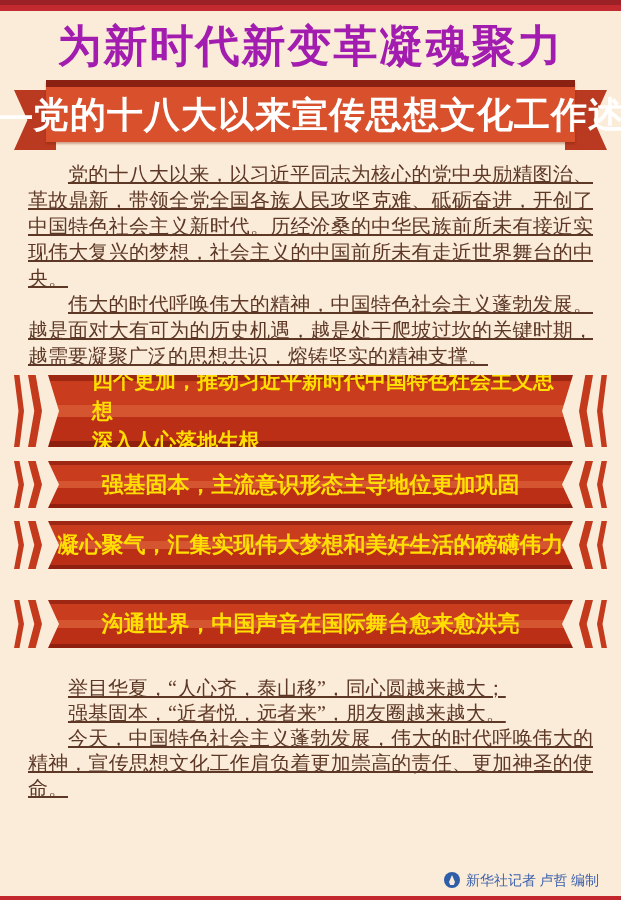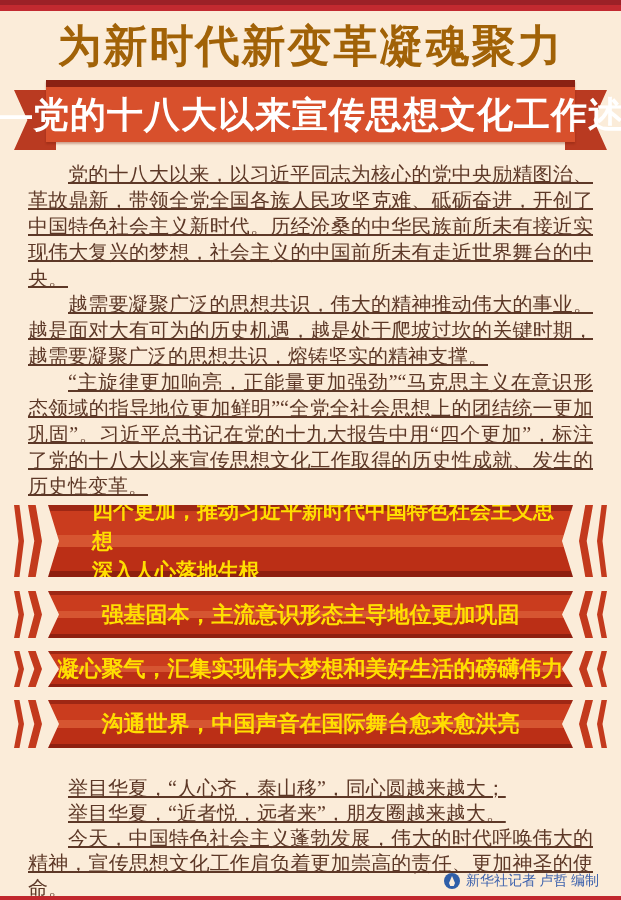--- a/index.html
+++ b/index.html
@@ -18,7 +18,7 @@
     margin:10px 6px 0;
     font-size:44px; line-height:52px;
     font-weight:bold; letter-spacing:2px;
-    color:#a16207; text-align:center;
+    color:#a21caf; text-align:center;
     font-family:"Liberation Serif", serif;
   }
   

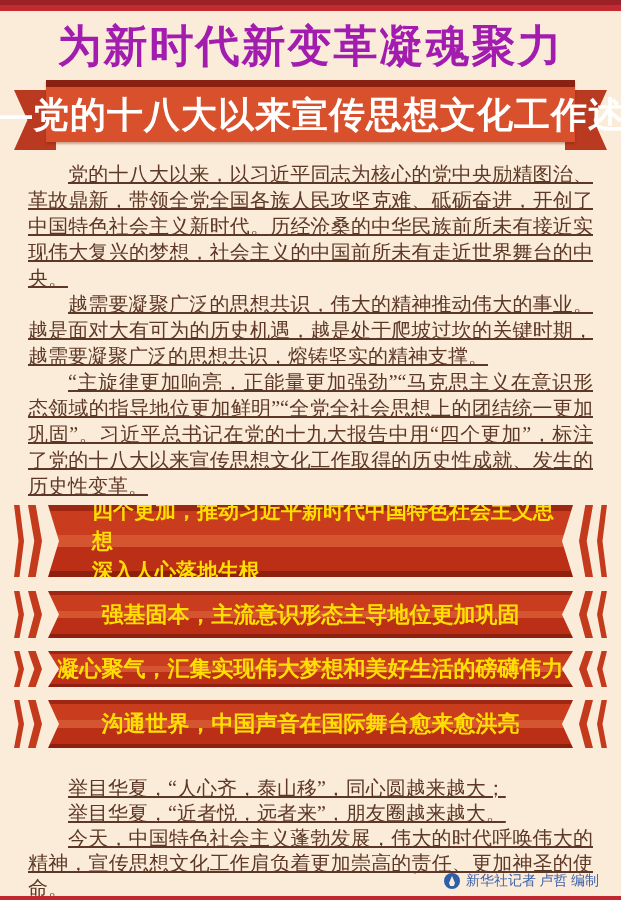--- a/index.html
+++ b/index.html
@@ -123,7 +123,7 @@
 
   <div class="body-copy intro">
     <p>党的十八大以来，以习近平同志为核心的党中央励精图治、革故鼎新，带领全党全国各族人民攻坚克难、砥砺奋进，开创了中国特色社会主义新时代。历经沧桑的中华民族前所未有接近实现伟大复兴的梦想，社会主义的中国前所未有走近世界舞台的中央。</p>
-    <p>越需要凝聚广泛的思想共识，伟大的精神推动伟大的事业。越是面对大有可为的历史机遇，越是处于爬坡过坎的关键时期，越需要凝聚广泛的思想共识，熔铸坚实的精神支撑。</p>
+    <p>伟大的时代呼唤伟大的精神，中国特色社会主义蓬勃发展。越是面对大有可为的历史机遇，越是处于爬坡过坎的关键时期，越需要凝聚广泛的思想共识，熔铸坚实的精神支撑。</p>
     <p>“主旋律更加响亮，正能量更加强劲”“马克思主义在意识形态领域的指导地位更加鲜明”“全党全社会思想上的团结统一更加巩固”。习近平总书记在党的十九大报告中用“四个更加”，标注了党的十八大以来宣传思想文化工作取得的历史性成就、发生的历史性变革。</p>
   </div>
 

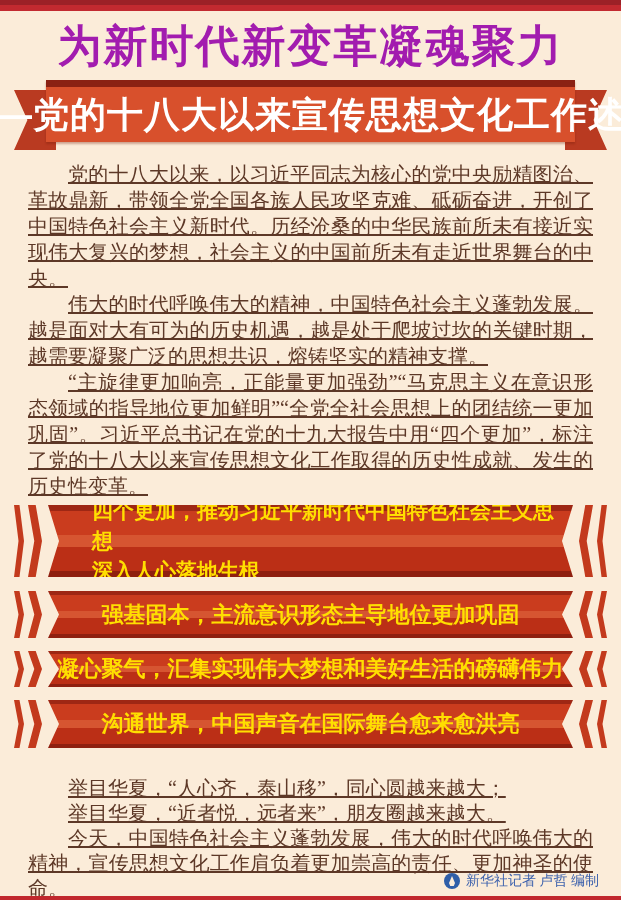--- a/index.html
+++ b/index.html
@@ -124,7 +124,6 @@
   <div class="body-copy intro">
     <p>党的十八大以来，以习近平同志为核心的党中央励精图治、革故鼎新，带领全党全国各族人民攻坚克难、砥砺奋进，开创了中国特色社会主义新时代。历经沧桑的中华民族前所未有接近实现伟大复兴的梦想，社会主义的中国前所未有走近世界舞台的中央。</p>
     <p>伟大的时代呼唤伟大的精神，中国特色社会主义蓬勃发展。越是面对大有可为的历史机遇，越是处于爬坡过坎的关键时期，越需要凝聚广泛的思想共识，熔铸坚实的精神支撑。</p>
-    <p>“主旋律更加响亮，正能量更加强劲”“马克思主义在意识形态领域的指导地位更加鲜明”“全党全社会思想上的团结统一更加巩固”。习近平总书记在党的十九大报告中用“四个更加”，标注了党的十八大以来宣传思想文化工作取得的历史性成就、发生的历史性变革。</p>
   </div>
 
   <div class="banner-row b1">

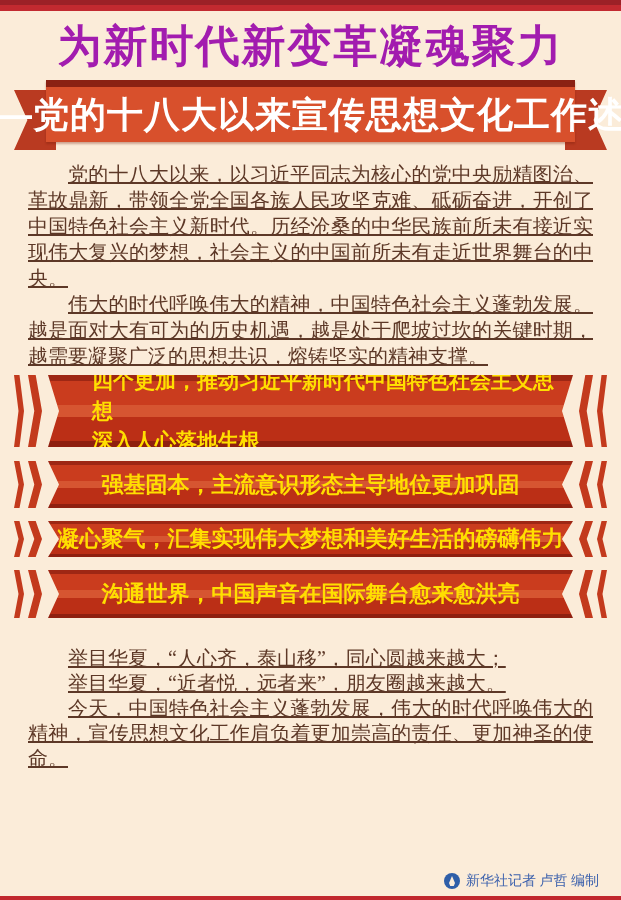--- a/index.html
+++ b/index.html
@@ -54,7 +54,7 @@
   .banner-row { display:flex; align-items:stretch; margin:0 14px; }
   .banner-row.b1 { margin-top:6px; height:72px; }
   .banner-row.b2 { margin-top:14px; height:47px; }
-  .banner-row.b3 { margin-top:13px; height:36px; }
+  .banner-row.b3 { margin-top:13px; height:48px; }
   .banner-row.b4 { margin-top:13px; height:48px; }
   .chev { flex:0 0 auto; height:100%; background:#c33a1d; }
   .chev.thin  { width:10px; }

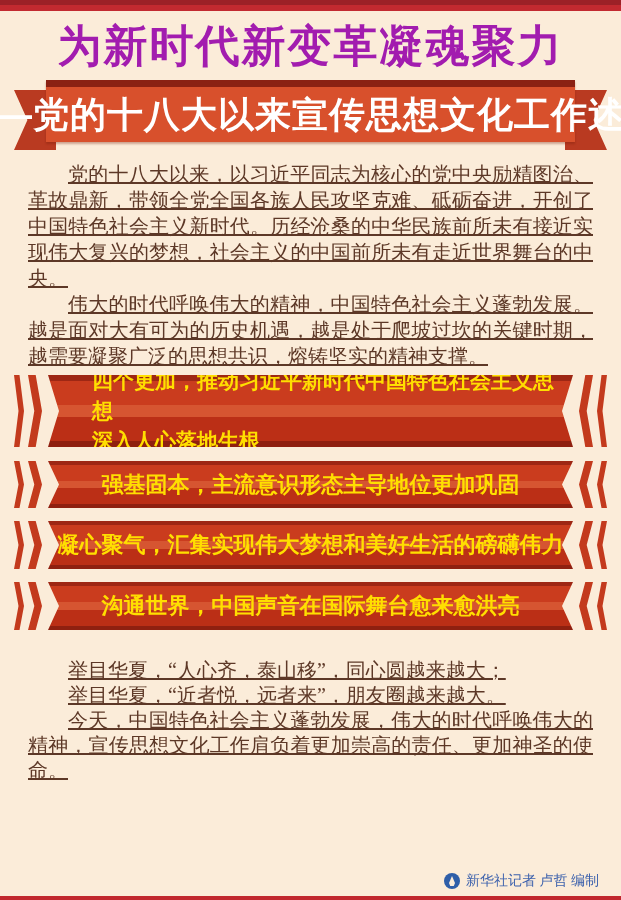--- a/index.html
+++ b/index.html
@@ -55,7 +55,7 @@
   .banner-row.b1 { margin-top:6px; height:72px; }
   .banner-row.b2 { margin-top:14px; height:47px; }
   .banner-row.b3 { margin-top:13px; height:48px; }
-  .banner-row.b4 { margin-top:13px; height:48px; }
+  .banner-row.b4 { margin-top:31px; height:48px; }
   .chev { flex:0 0 auto; height:100%; background:#c33a1d; }
   .chev.thin  { width:10px; }
   .chev.thick { width:14px; }

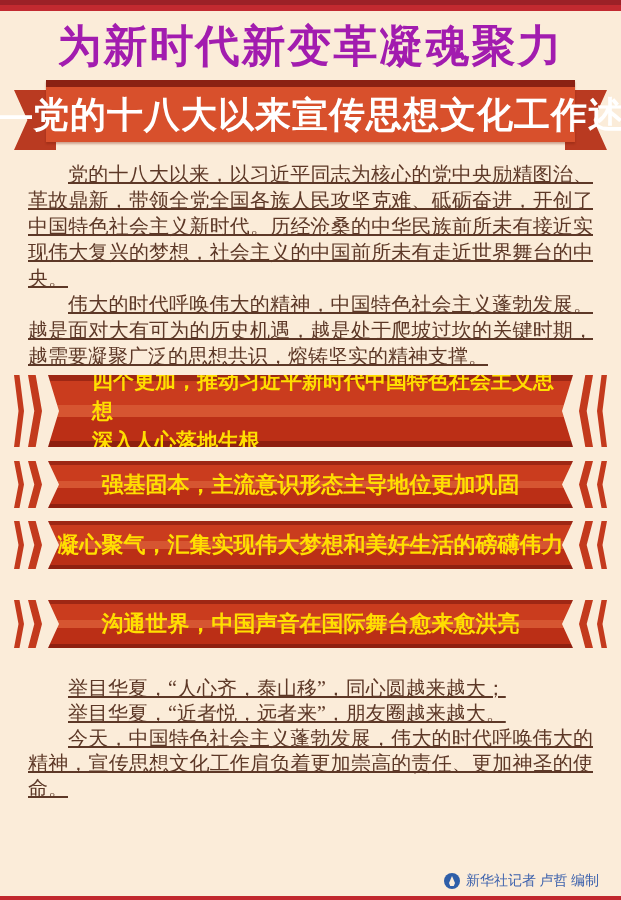--- a/index.html
+++ b/index.html
@@ -169,7 +169,7 @@
 
   <div class="body-copy closing">
     <p>举目华夏，“人心齐，泰山移”，同心圆越来越大；</p>
-    <p>举目华夏，“近者悦，远者来”，朋友圈越来越大。</p>
+    <p>强基固本，“近者悦，远者来”，朋友圈越来越大。</p>
     <p>今天，中国特色社会主义蓬勃发展，伟大的时代呼唤伟大的精神，宣传思想文化工作肩负着更加崇高的责任、更加神圣的使命。</p>
 
   </div>

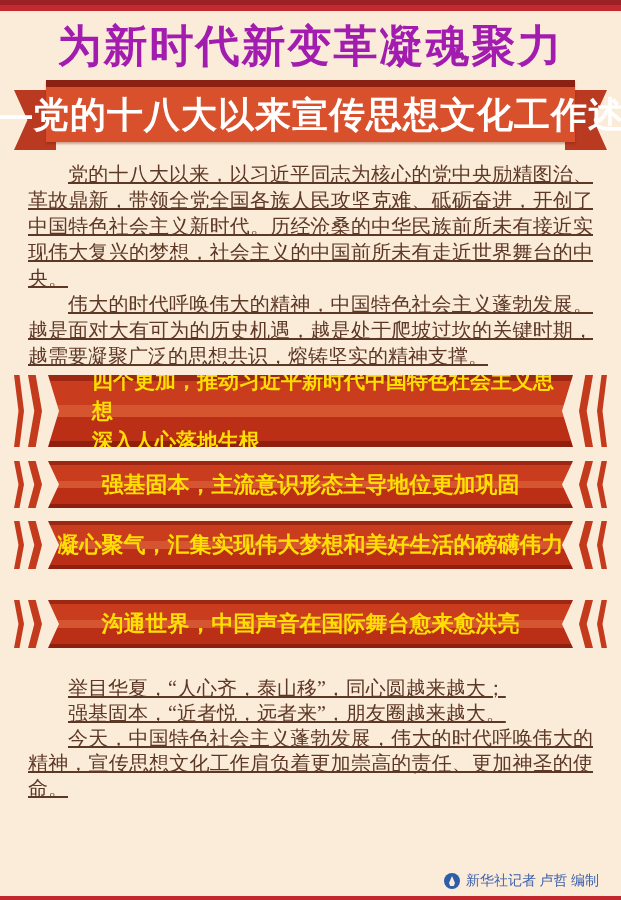--- a/index.html
+++ b/index.html
@@ -86,7 +86,7 @@
   
   .footer-credit {
     position:absolute; right:22px; bottom:10px;
-    display:flex; align-items:center; gap:6px;
+    display:flex; align-items:flex-start; gap:6px;
     color:#3f63ad; font-size:14px;
     font-family:"Liberation Serif", serif;
   }

